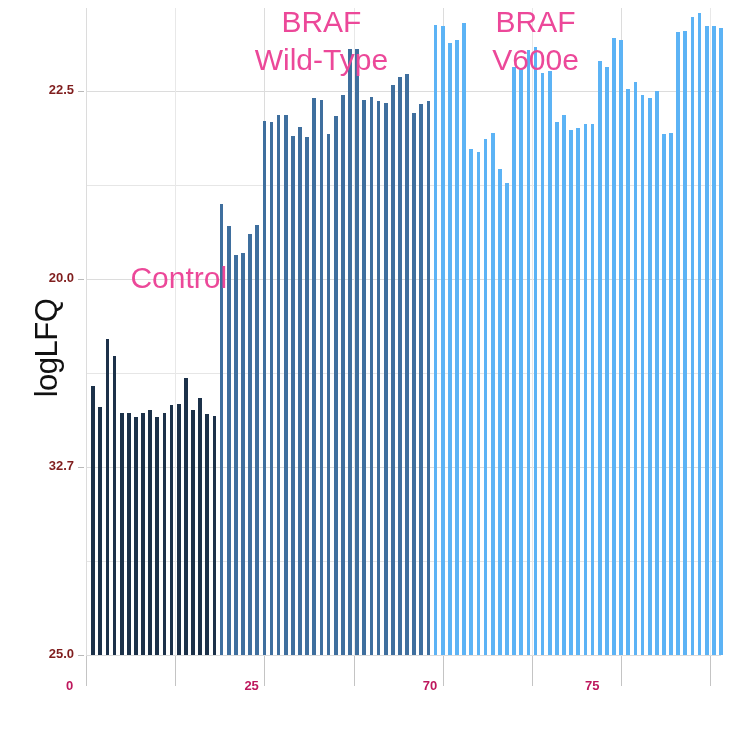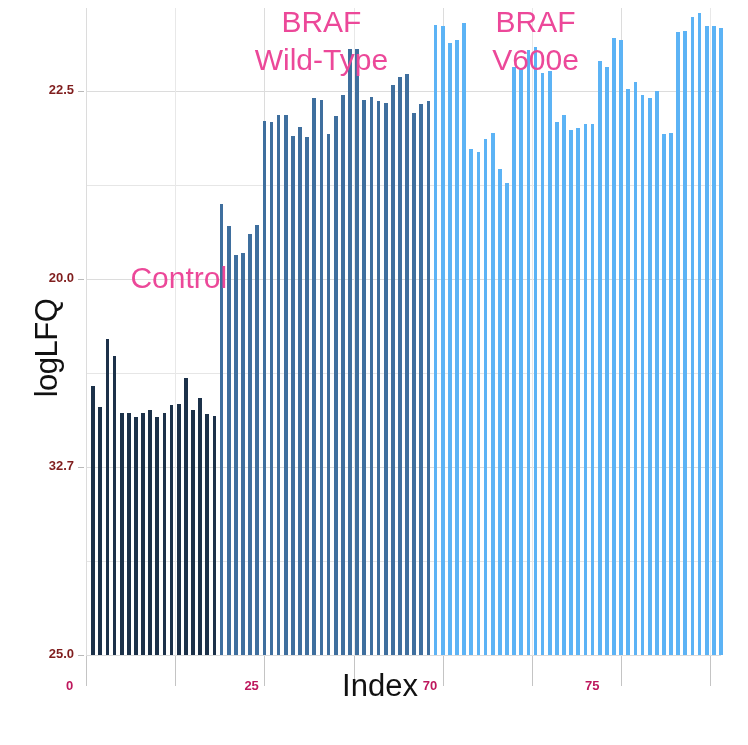--- a/index.html
+++ b/index.html
@@ -262,7 +262,6 @@
   </div>
 
   <div id="xlab">
-    <span class="l2">Index</span>
   </div>
 
 </div>

